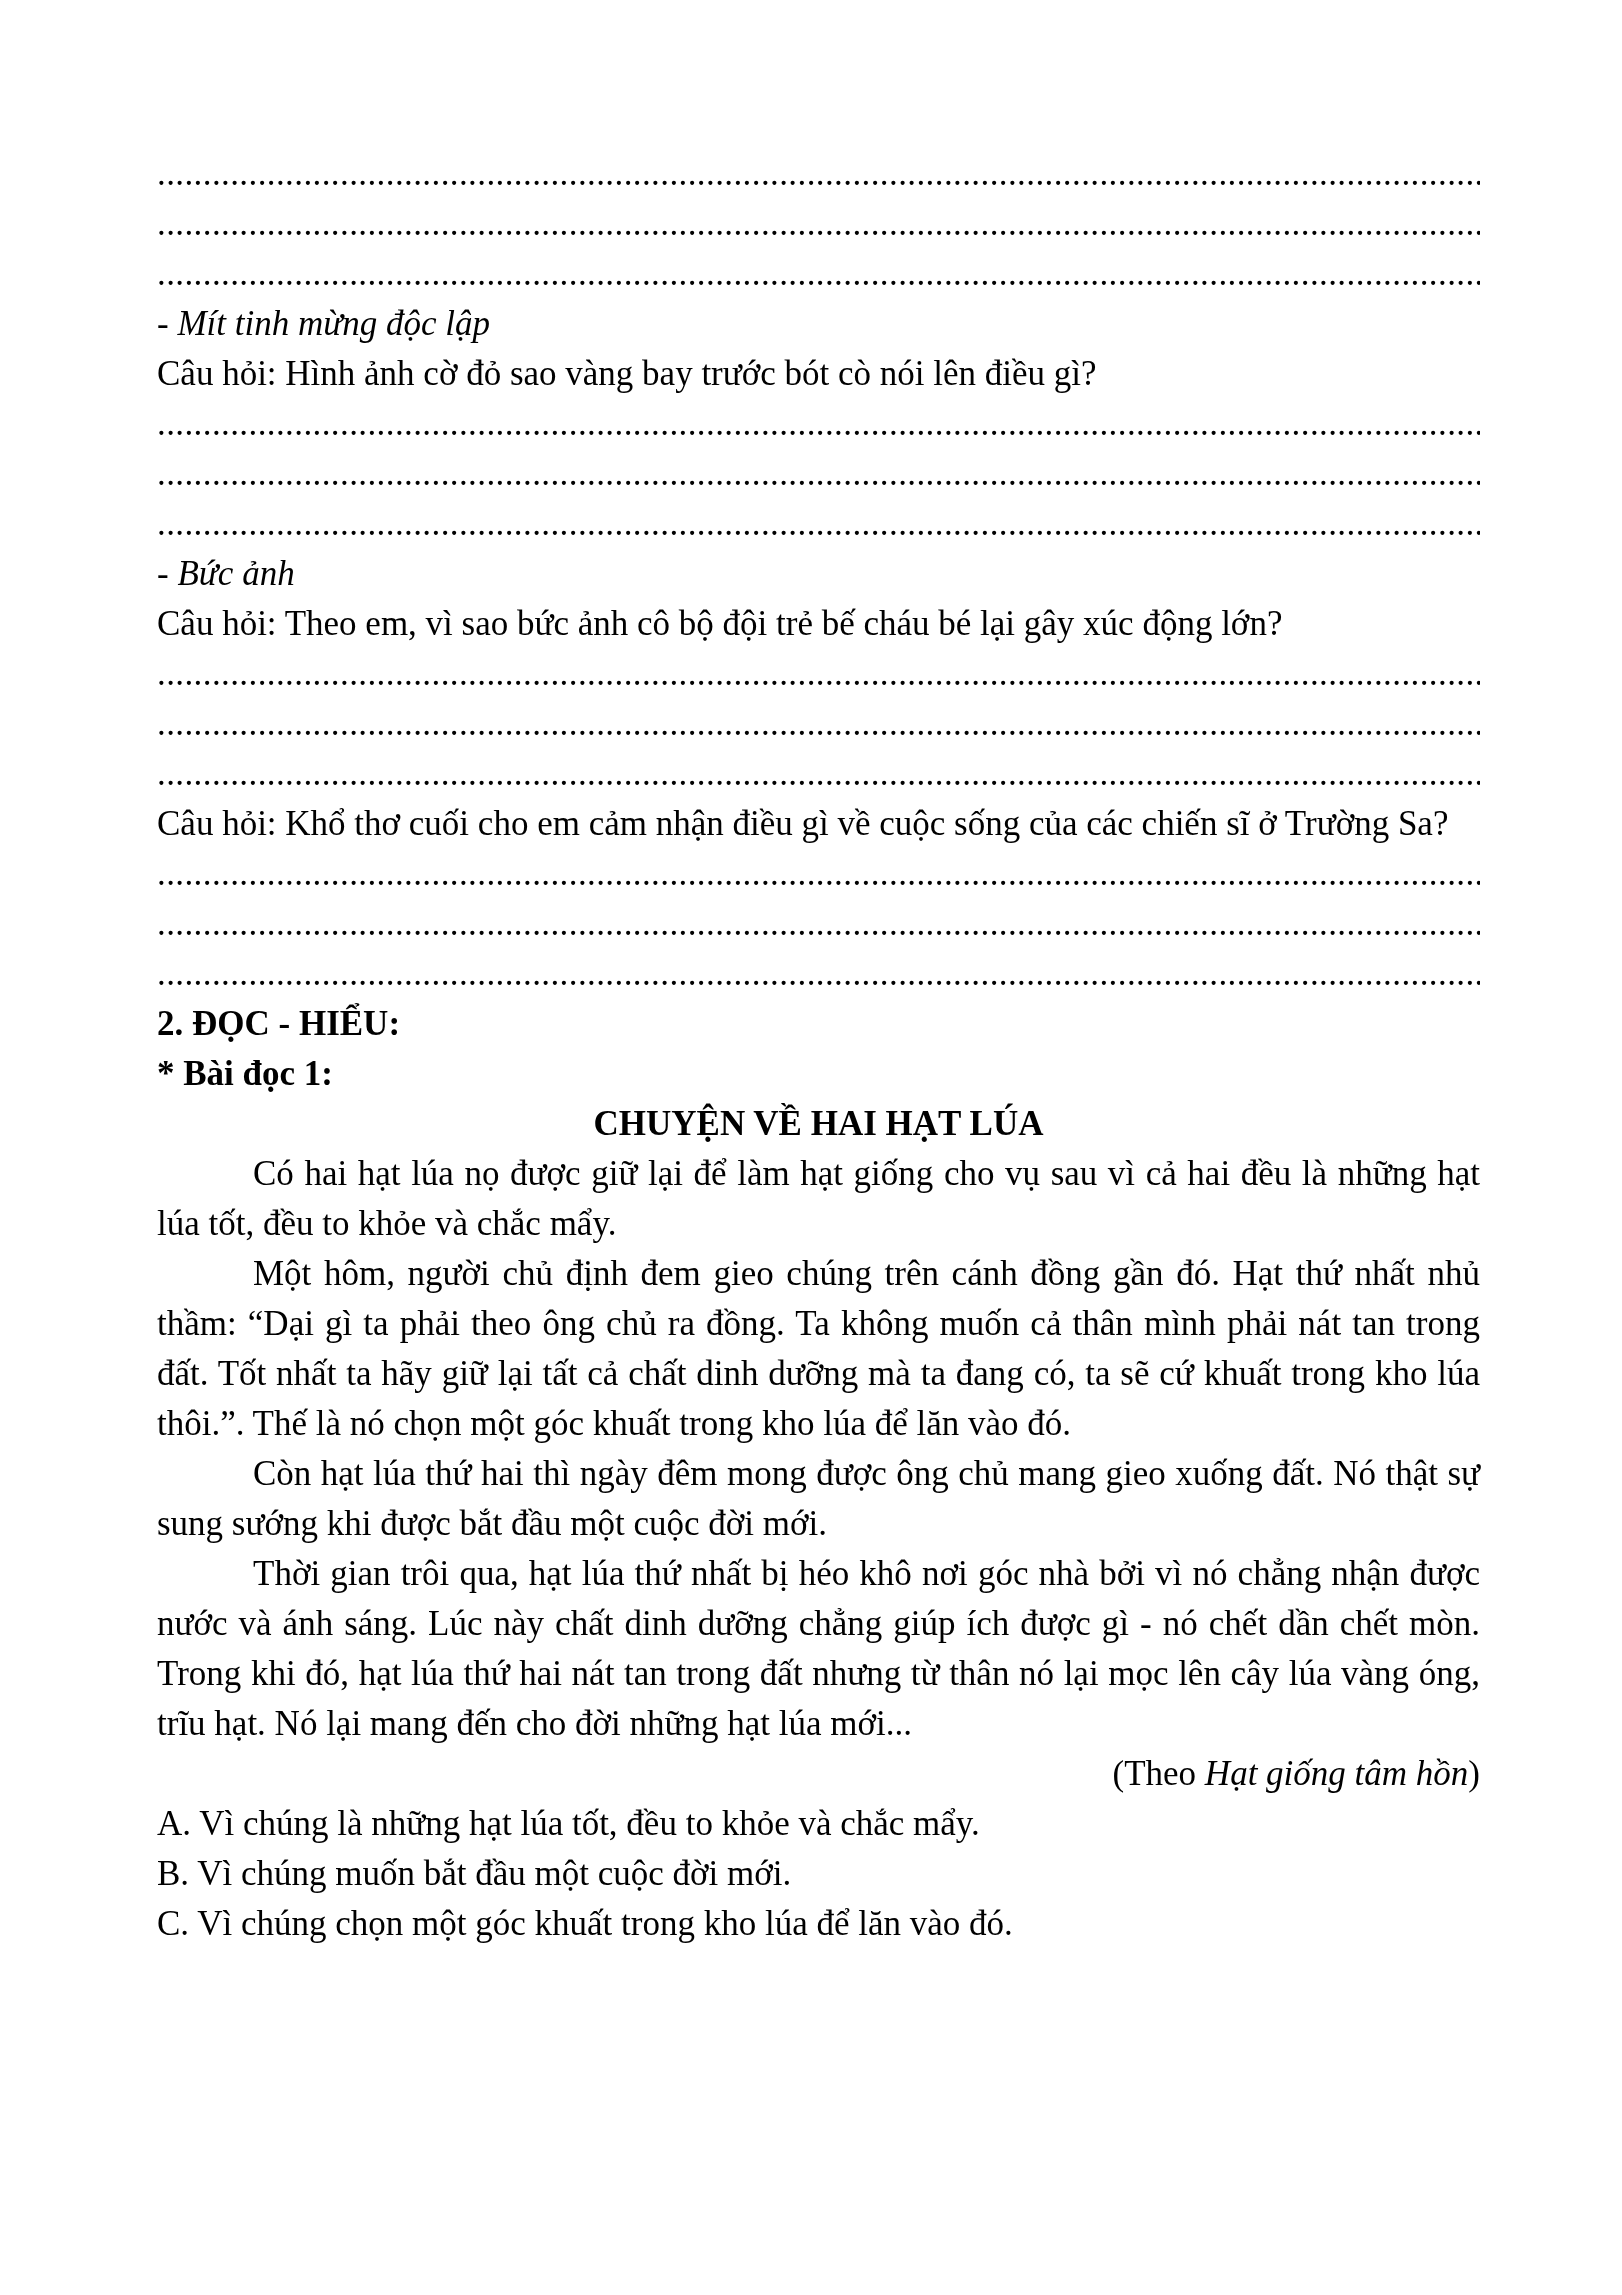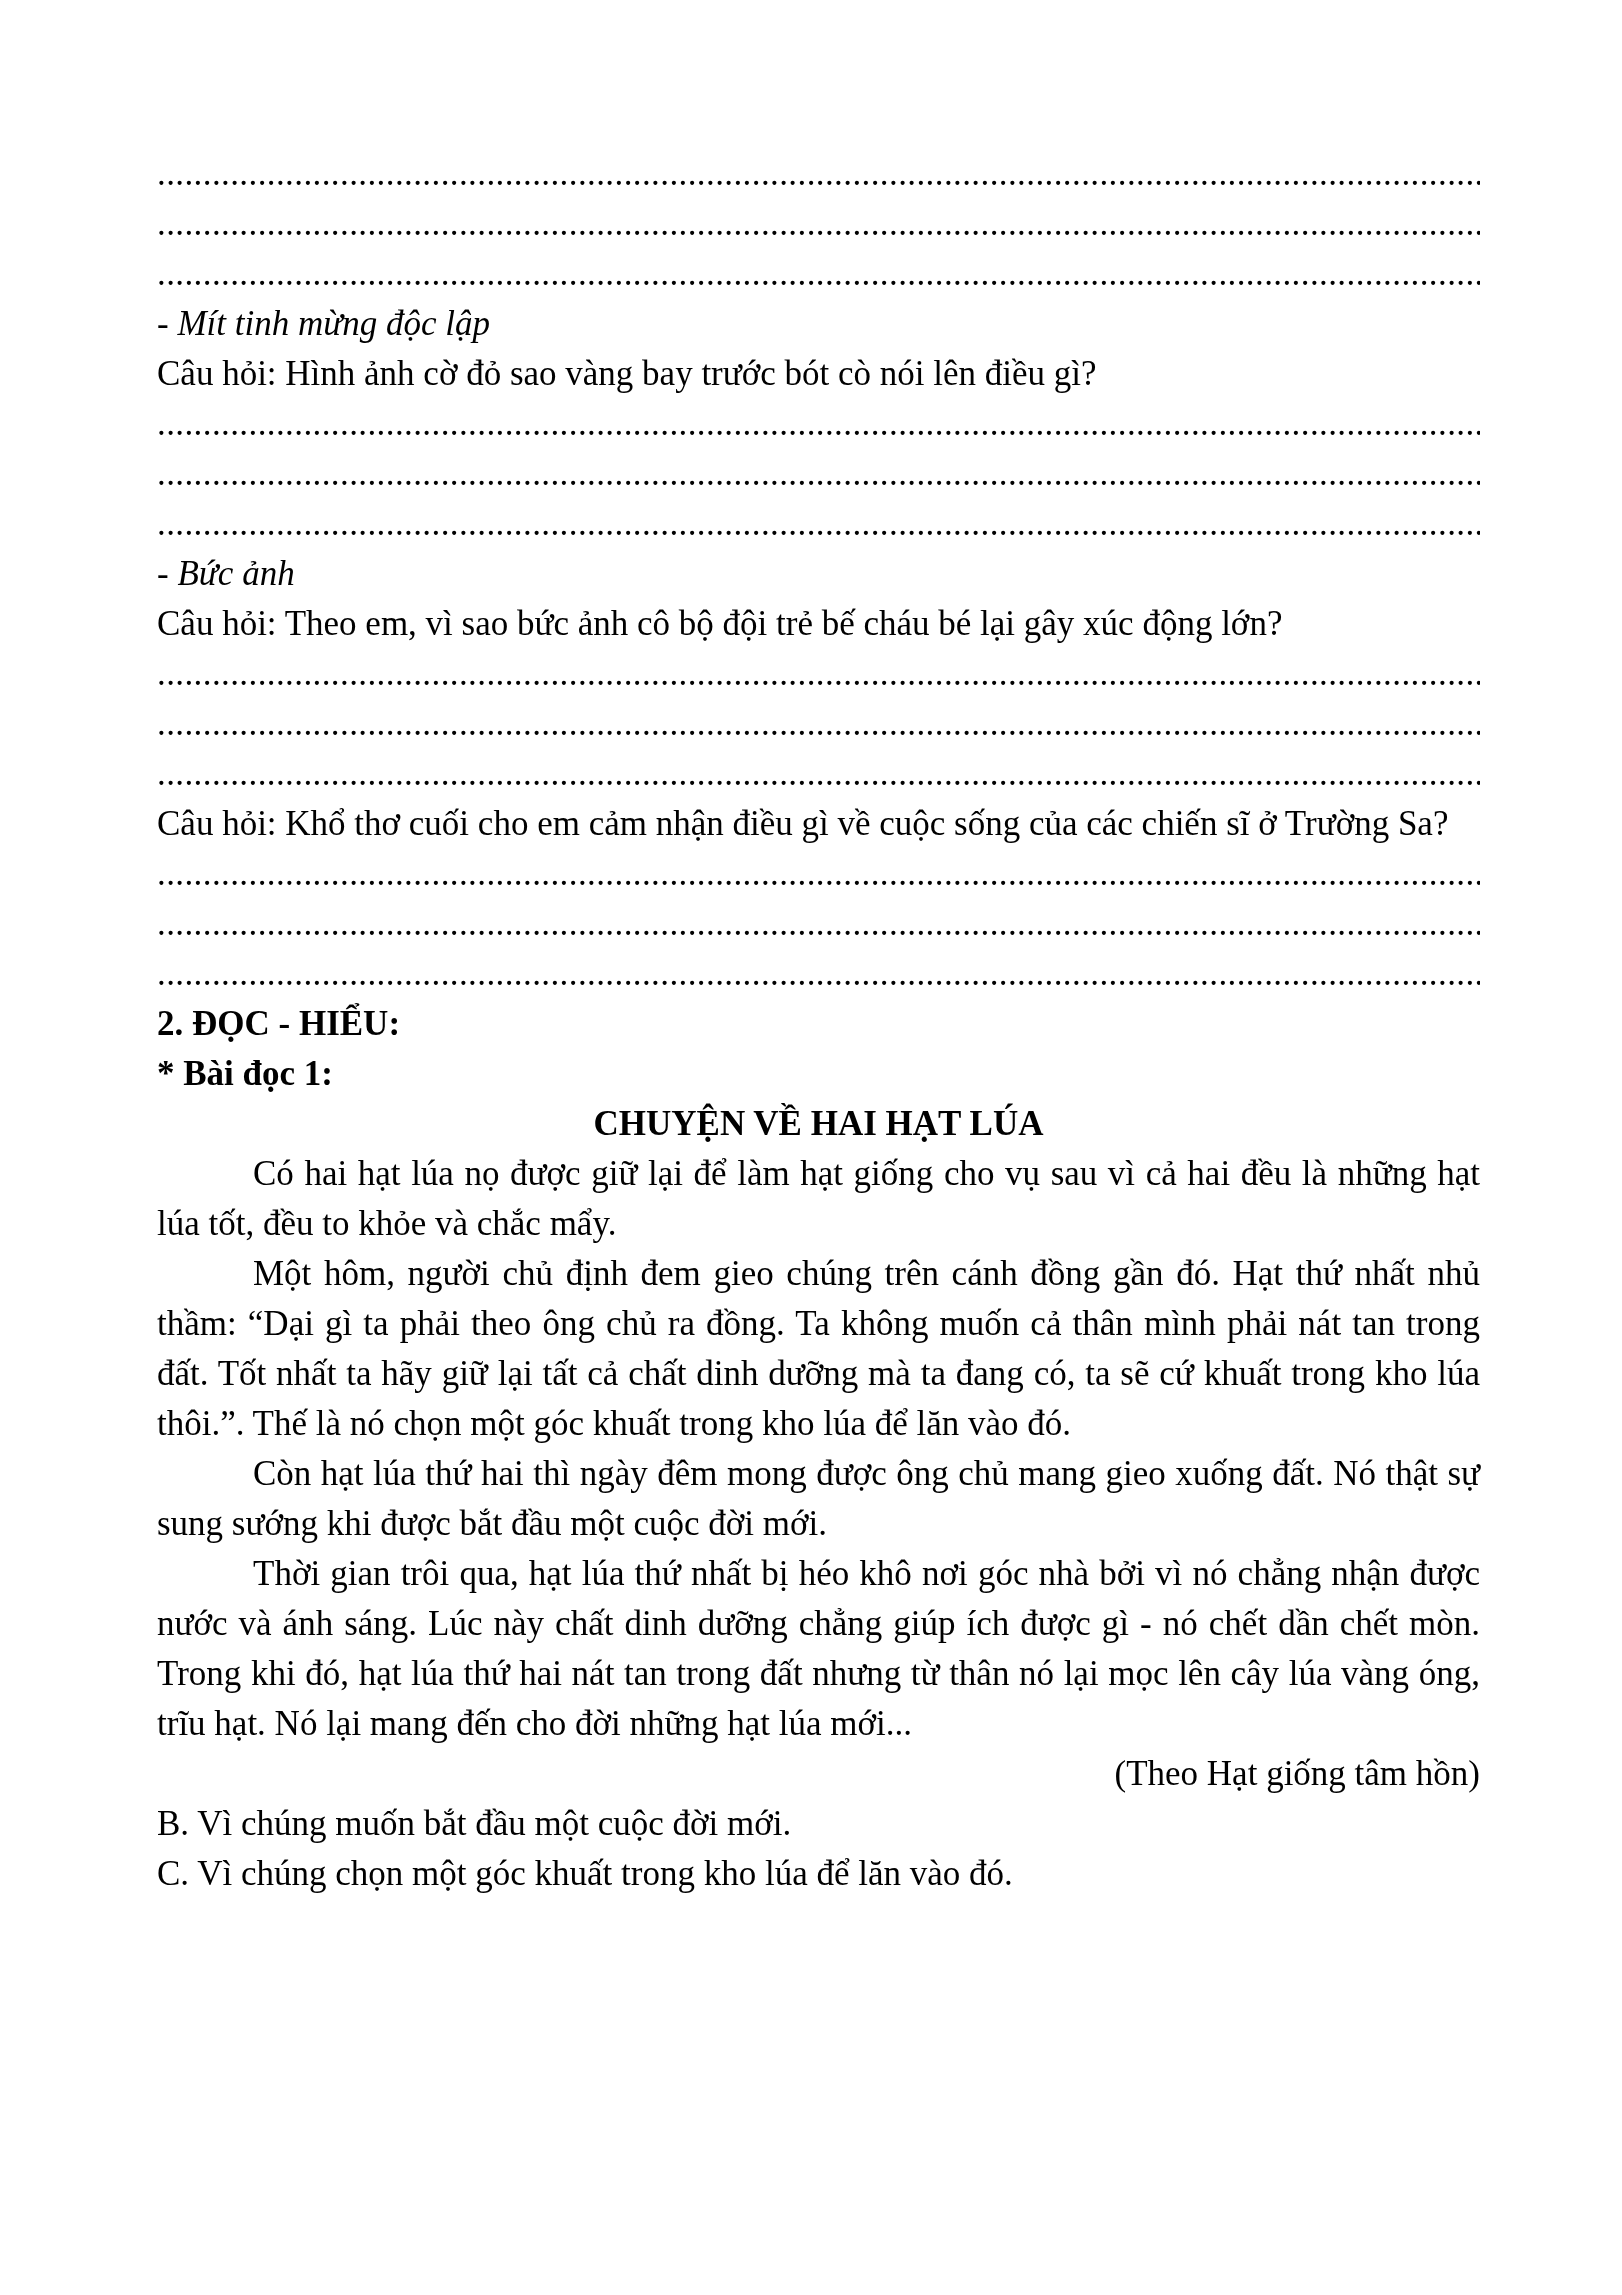--- a/index.html
+++ b/index.html
@@ -57,6 +57,7 @@
     text-align: right;
   }
   .italic {
+    font-style: italic;
   }
 </style>
 </head>

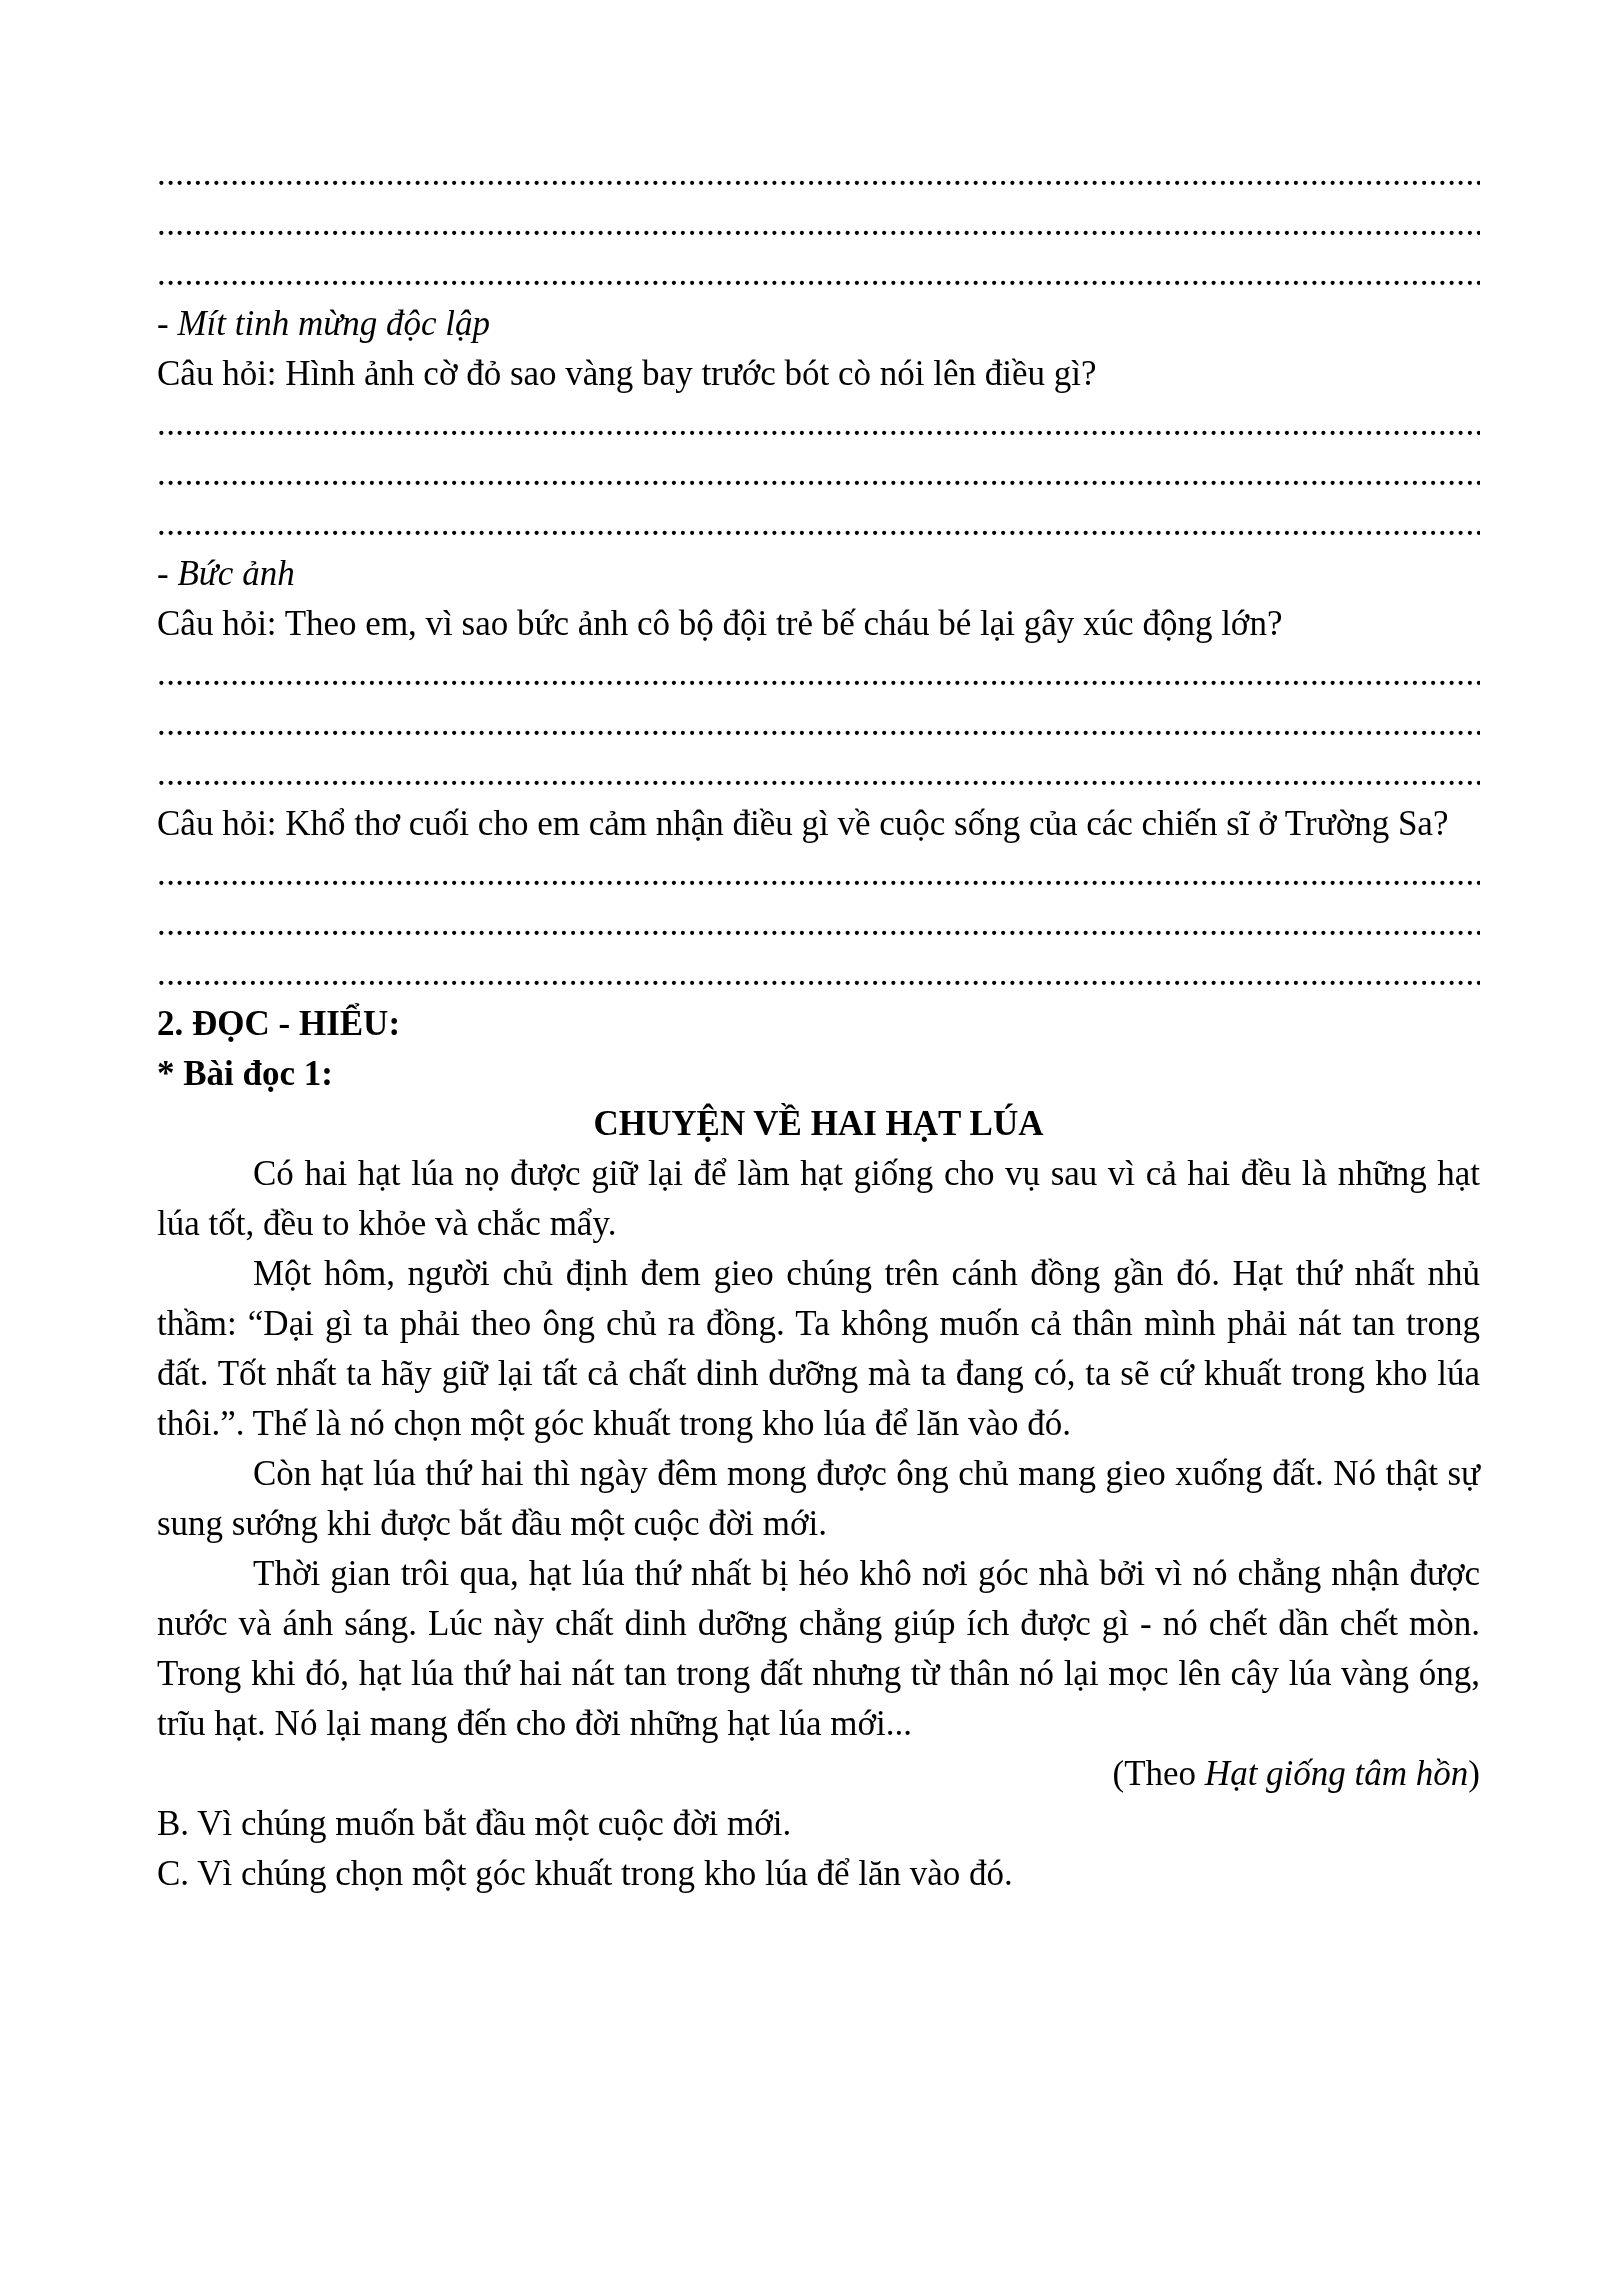--- a/index.html
+++ b/index.html
@@ -101,6 +101,7 @@
 
     <div class="attribution"><span>(Theo </span><span class="italic">Hạt giống tâm hồn</span><span>)</span></div>
 
+    <div>A. Vì chúng là những hạt lúa tốt, đều to khỏe và chắc mẩy.</div>
     <div>B. Vì chúng muốn bắt đầu một cuộc đời mới.</div>
     <div>C. Vì chúng chọn một góc khuất trong kho lúa để lăn vào đó.</div>
 

